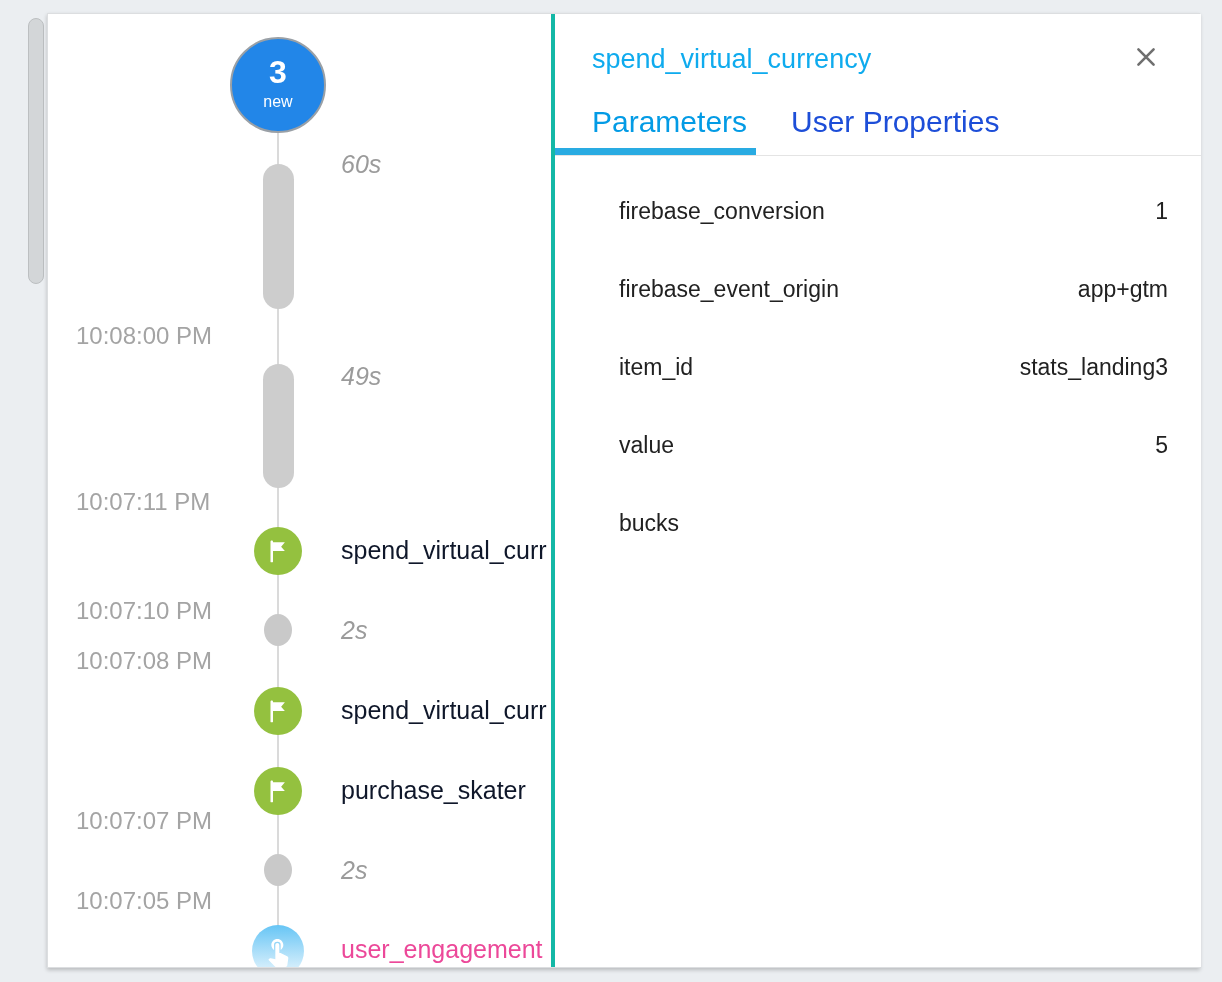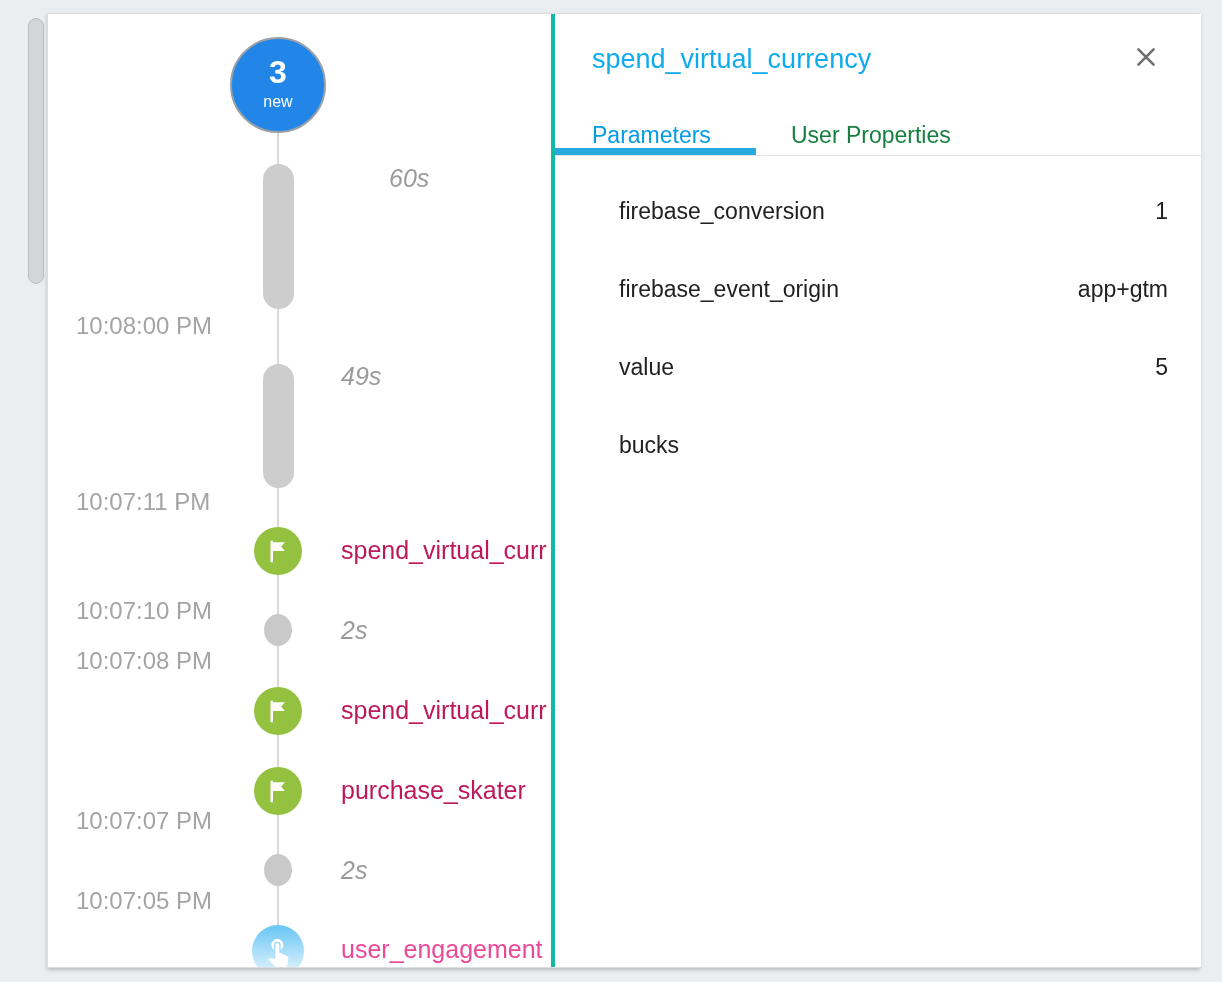--- a/index.html
+++ b/index.html
@@ -80,7 +80,7 @@
     position:absolute; right:42px; top:30px; width:26px; height:26px;
     cursor:pointer; display:flex; align-items:center; justify-content:center;
   }
-  .tab { position:absolute; top:108px; font-size:23px; line-height:26px; cursor:pointer; }
+  .tab { position:absolute; top:95px; font-size:30px; line-height:26px; cursor:pointer; }
   .tab.active { left:37px; color:var(--tab_blue,#039be5); }
   .tab.inactive { left:236px; color:#15803d; }
   .tab-underline {

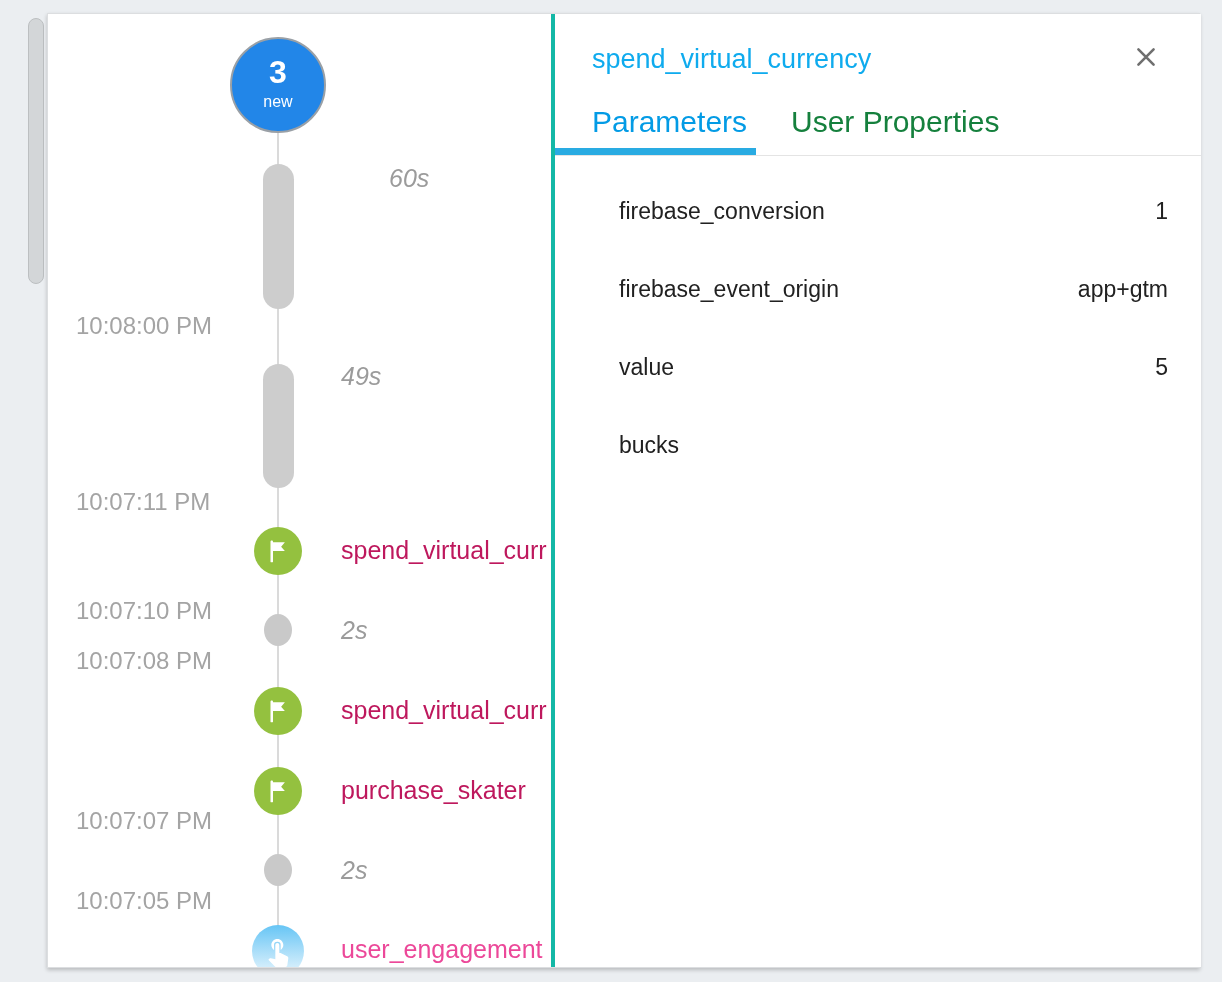--- a/index.html
+++ b/index.html
@@ -82,7 +82,7 @@
   }
   .tab { position:absolute; top:95px; font-size:30px; line-height:26px; cursor:pointer; }
   .tab.active { left:37px; color:var(--tab_blue,#039be5); }
-  .tab.inactive { left:236px; color:#15803d; }
+  .tab.inactive { left:236px; color:#1d4ed8; }
   .tab-underline {
     position:absolute; left:0; top:134px; width:201px; height:7px;
     background:var(--underline_blue,#29abe2);

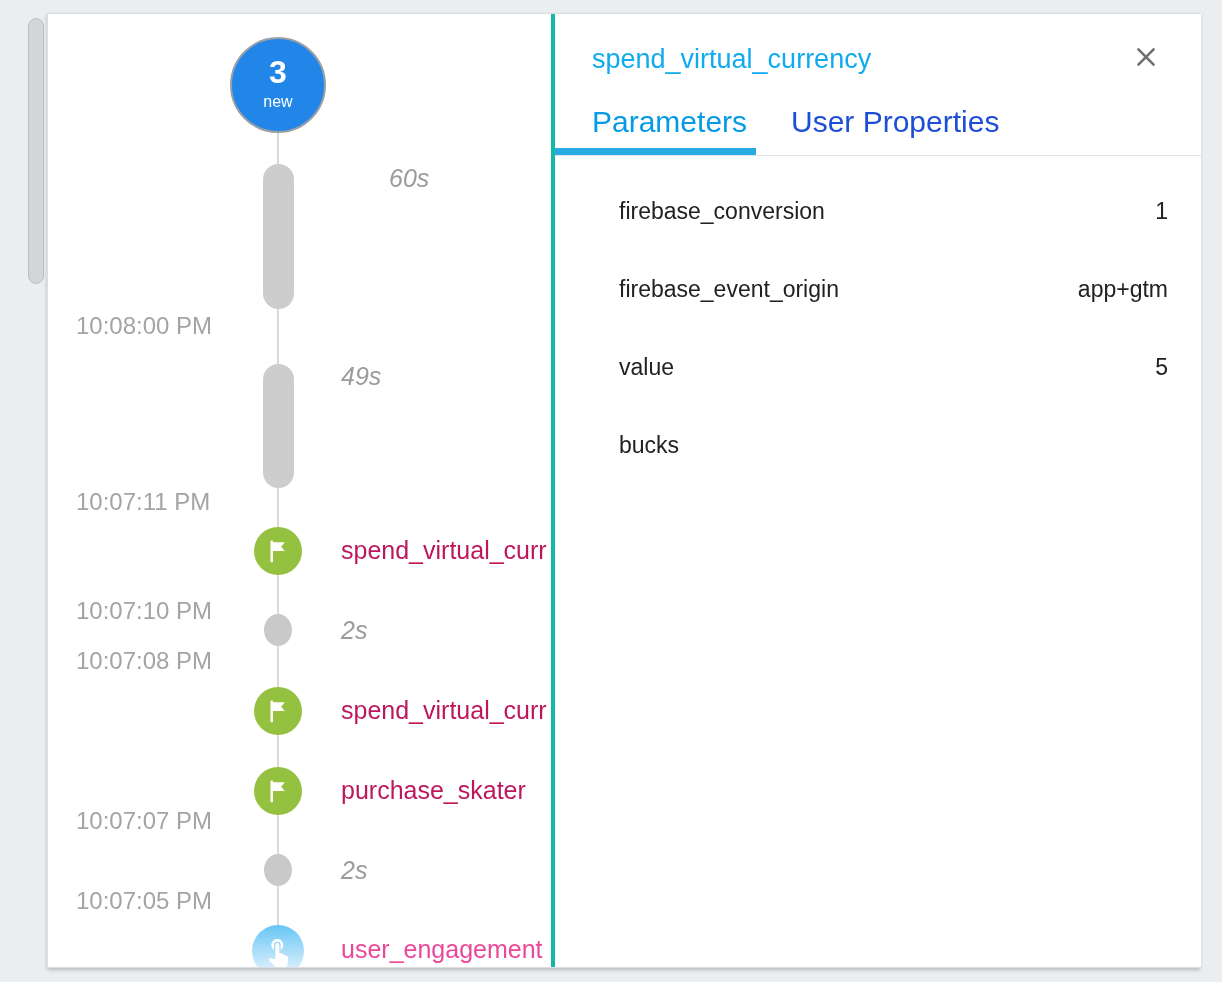--- a/index.html
+++ b/index.html
@@ -114,7 +114,7 @@
     </div>
 
     <div class="session-pill" style="top:150px; height:145px;"></div>
-    <div class="duration" style="top:150px;margin-left:48px;">60s</div>
+    <div class="duration" style="top:136px;">60s</div>
 
     <div class="timestamp" style="top:299px;">10:08:00 PM</div>
 

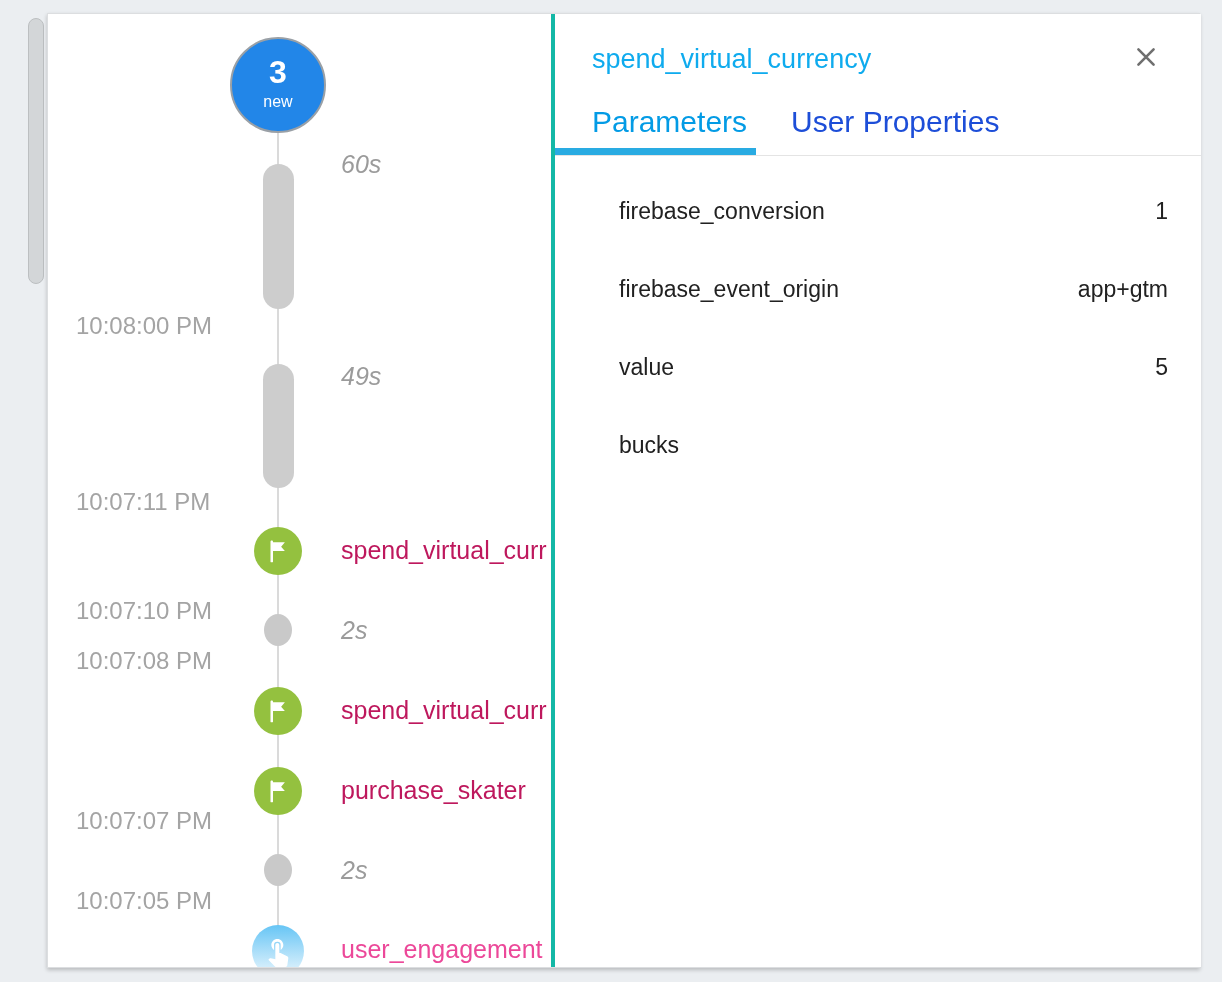--- a/index.html
+++ b/index.html
@@ -116,7 +116,7 @@
     <div class="session-pill" style="top:150px; height:145px;"></div>
     <div class="duration" style="top:136px;">60s</div>
 
-    <div class="timestamp" style="top:299px;">10:08:00 PM</div>
+    <div class="timestamp" style="top:309px;">10:08:00 PM</div>
 
     <div class="session-pill" style="top:350px; height:124px;"></div>
     <div class="duration" style="top:348px;">49s</div>

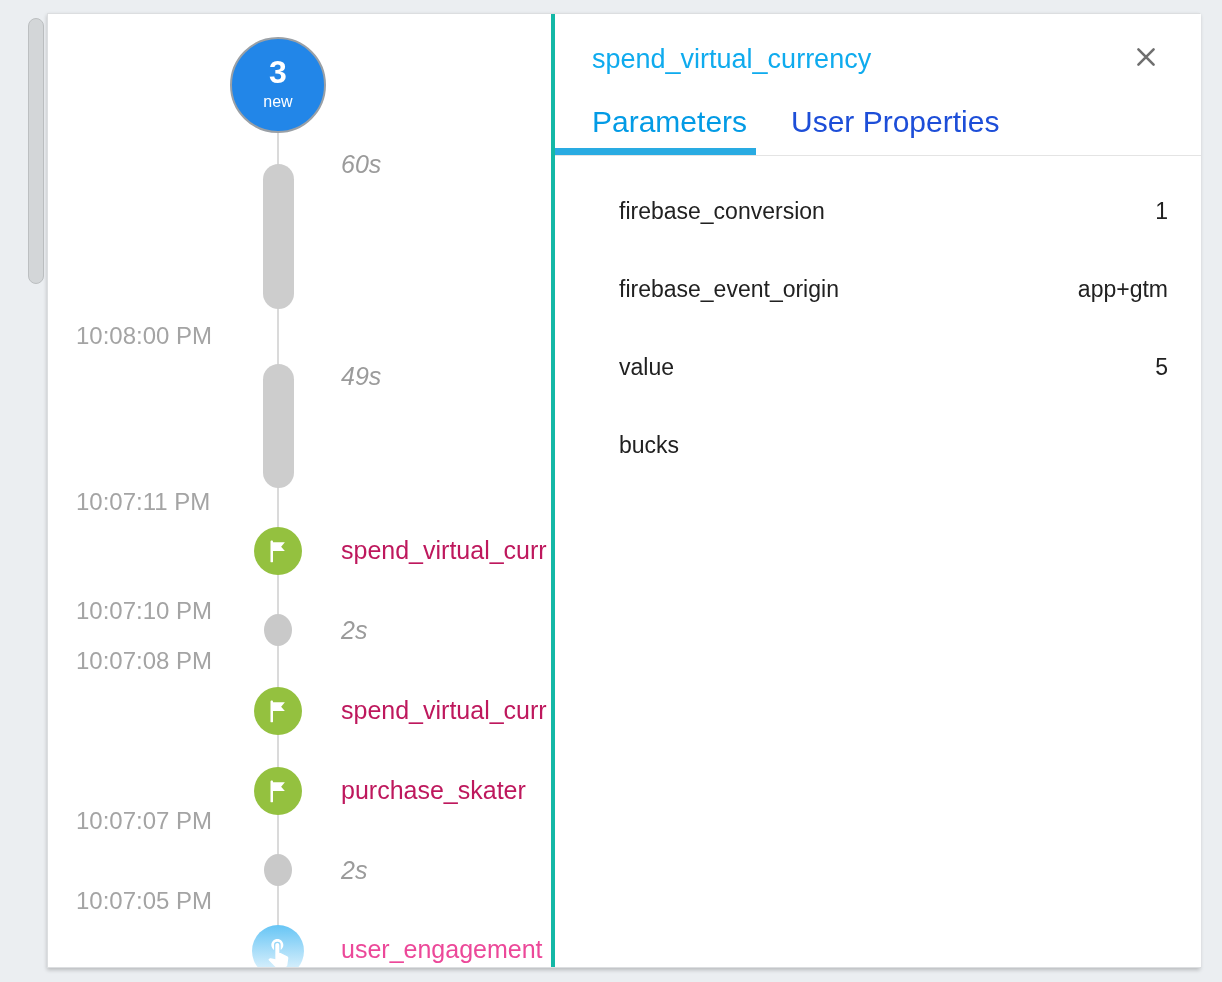--- a/index.html
+++ b/index.html
@@ -190,6 +190,10 @@
         <span class="param-value">app+gtm</span>
       </div>
       <div class="param-row">
+        <span class="param-name">item_id</span>
+        <span class="param-value">stats_landing3</span>
+      </div>
+      <div class="param-row">
         <span class="param-name">value</span>
         <span class="param-value">5</span>
       </div>

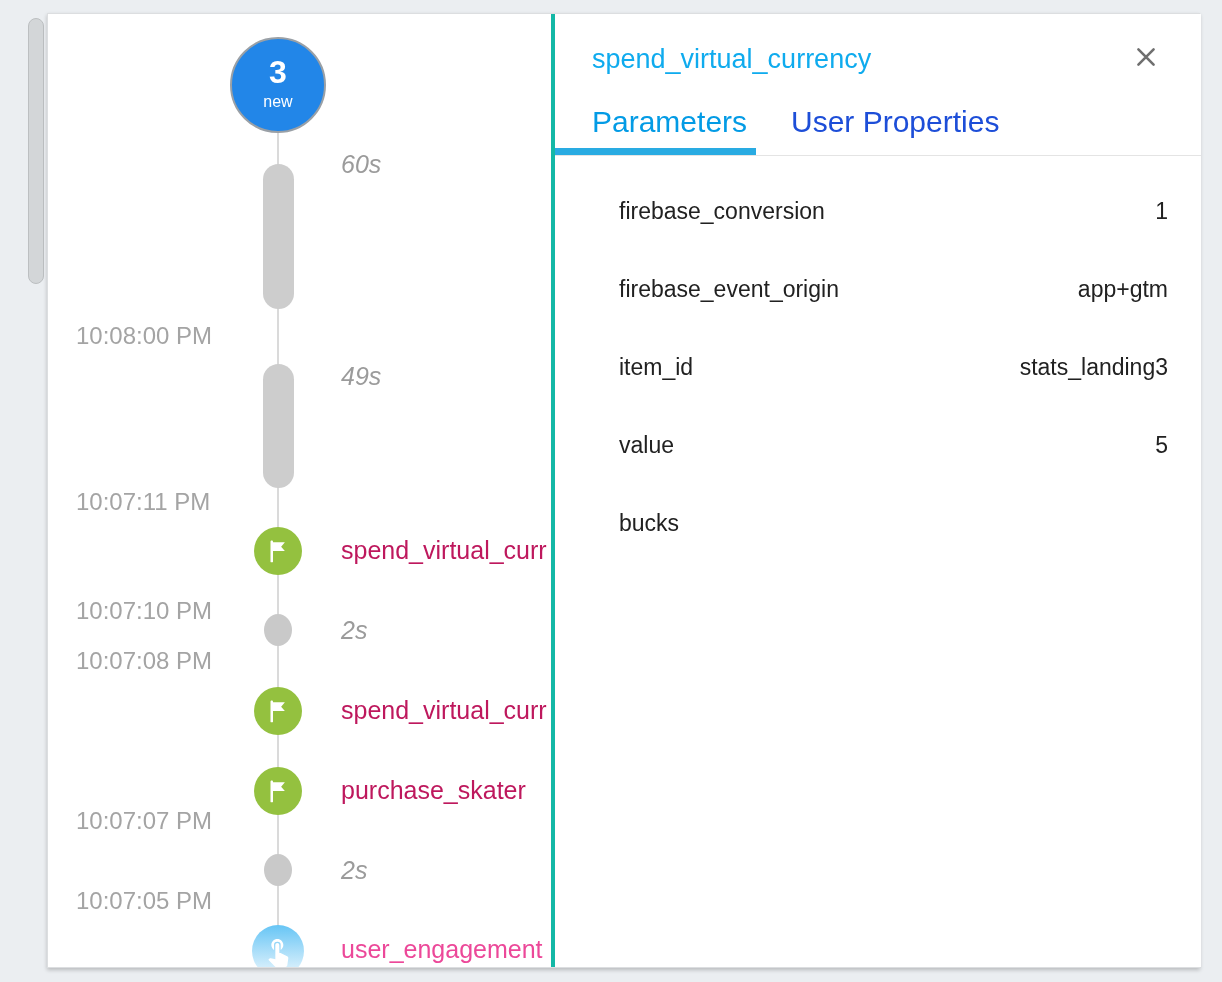--- a/index.html
+++ b/index.html
@@ -63,7 +63,7 @@
     background:linear-gradient(180deg, var(--engagement_blue,#66c5f5) 0%, #aadef9 50%, #eaf7fe 100%);
   }
   .event-label {
-    position:absolute; left:293px; width:210px; font-size:25px; color:#be185d;
+    position:absolute; left:293px; width:210px; font-size:25px; color:#0f172a;
     line-height:28px; white-space:nowrap; overflow:hidden;
   }
   .event-label.faded { color:#ec4899; }

